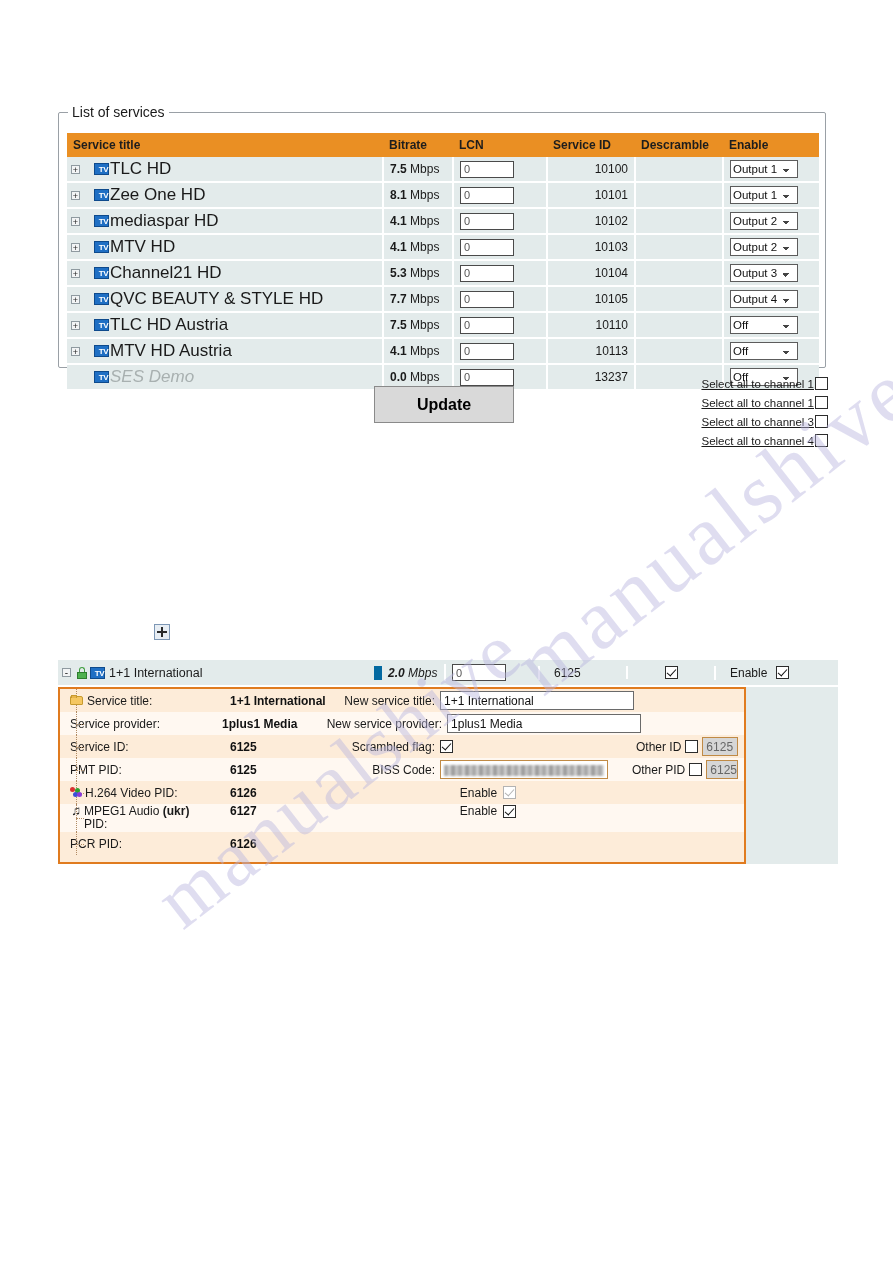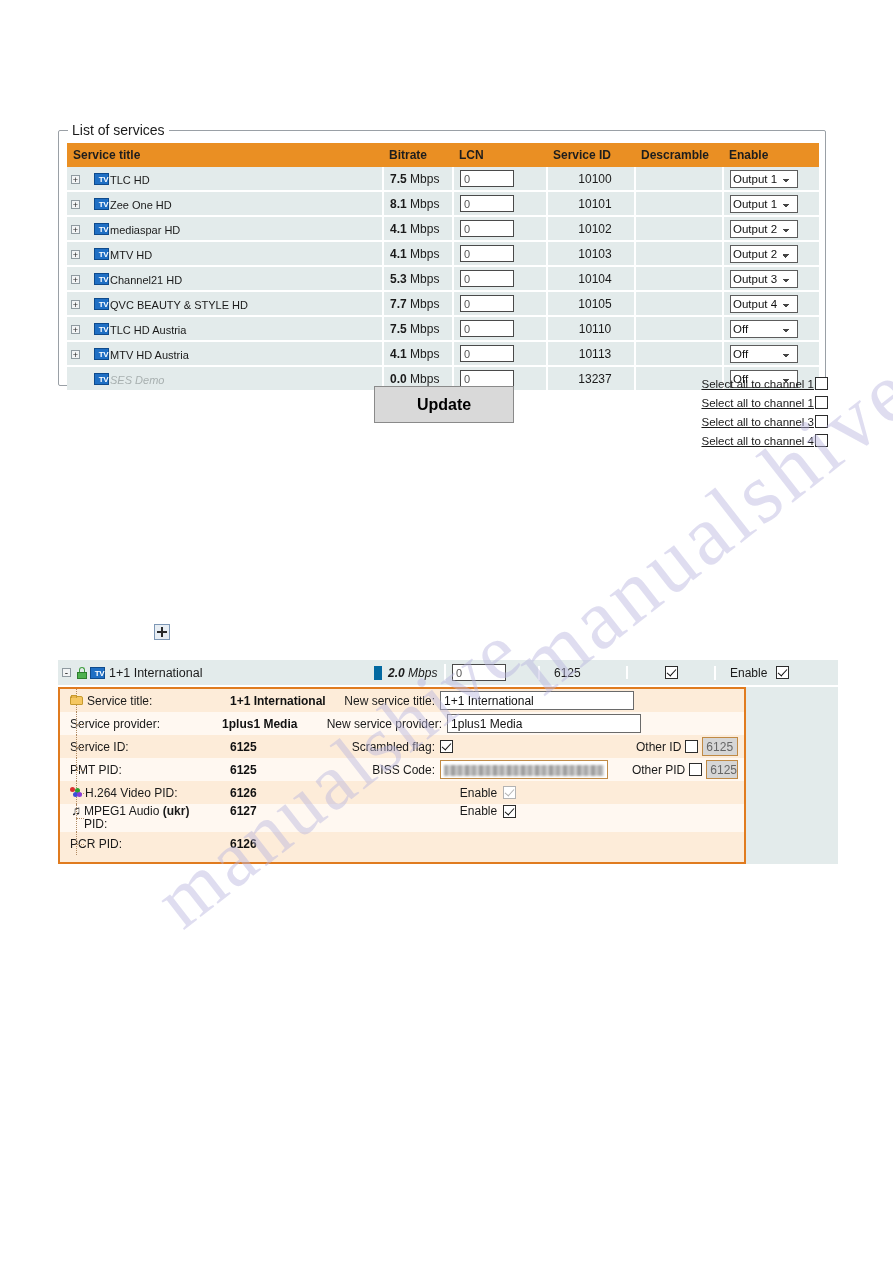--- a/index.html
+++ b/index.html
@@ -50,7 +50,6 @@
     box-sizing: border-box;
     background: transparent;
     z-index: 2;
-    margin-top: 18px;
   }
   .fieldset-legend {
     position: absolute;

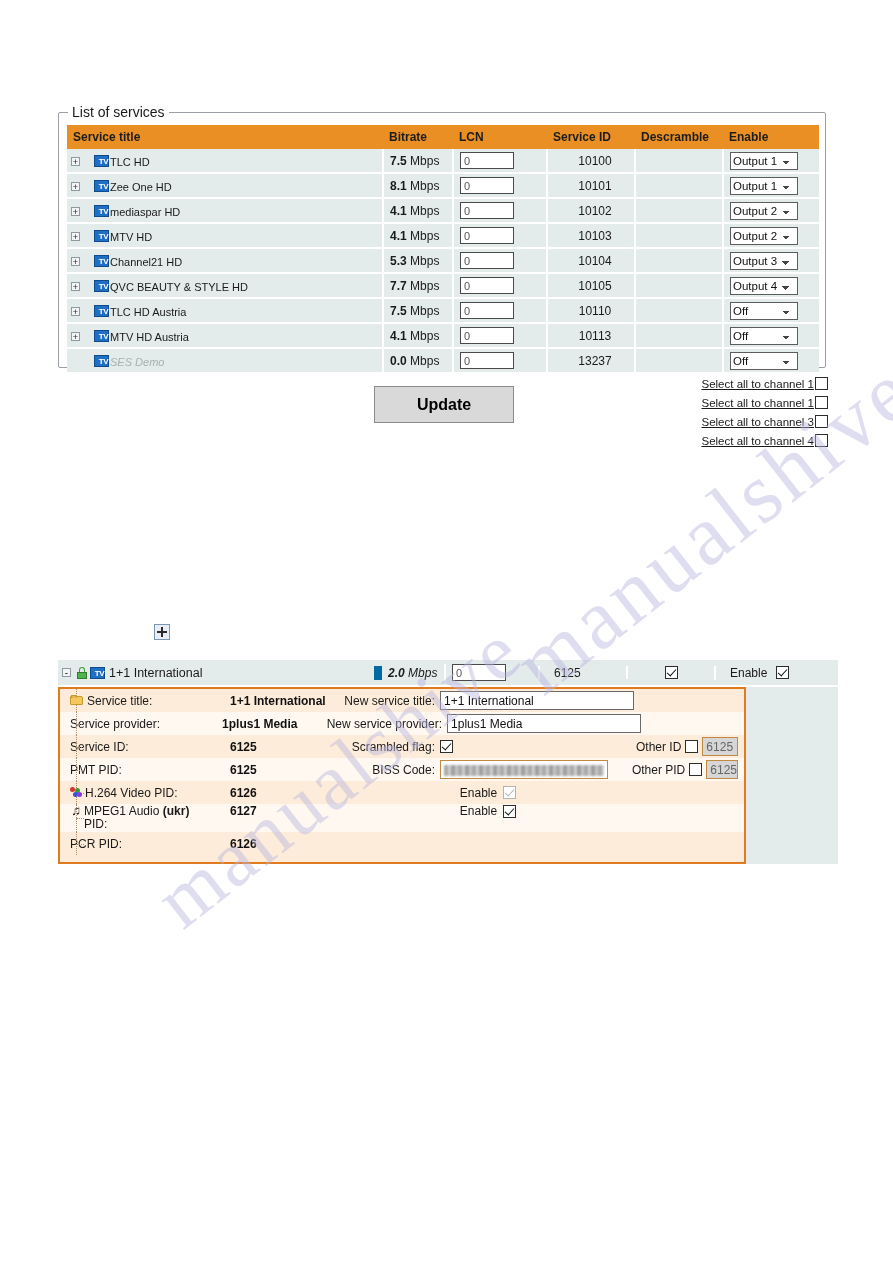--- a/index.html
+++ b/index.html
@@ -66,7 +66,7 @@
   .svc-table {
     position: absolute;
     left: 8px;
-    top: 12px;
+    top: 20px;
     width: 752px;
     border-collapse: collapse;
     table-layout: fixed;

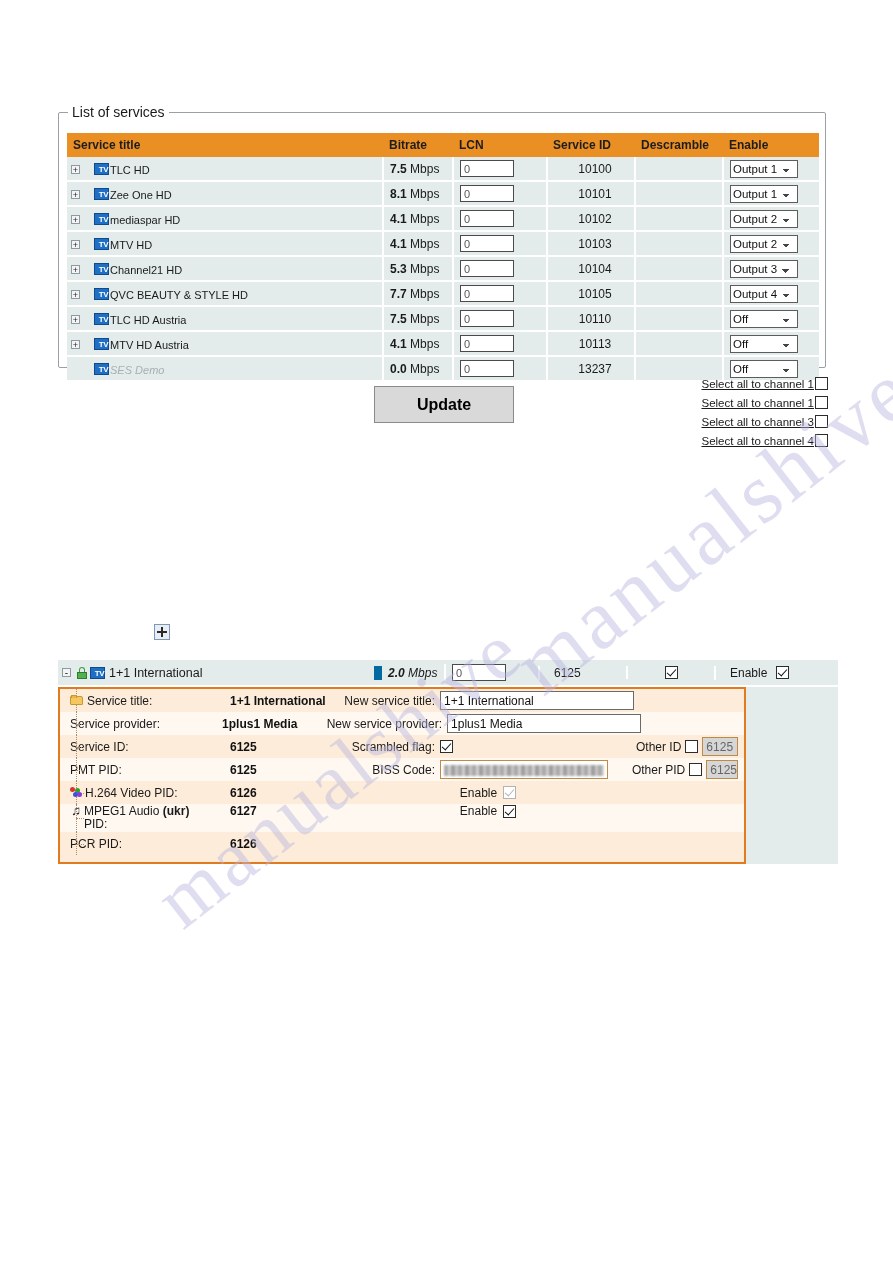--- a/index.html
+++ b/index.html
@@ -145,7 +145,7 @@
     margin-right: 1px;
     font-family: "Liberation Sans", sans-serif;
   }
-  .svc-name { vertical-align: middle; font-size: 11px; }
+  .svc-name { vertical-align: middle; font-size: 17px; }
   .svc-name.dim { color: #a8b0b0; font-style: italic; }
 
   

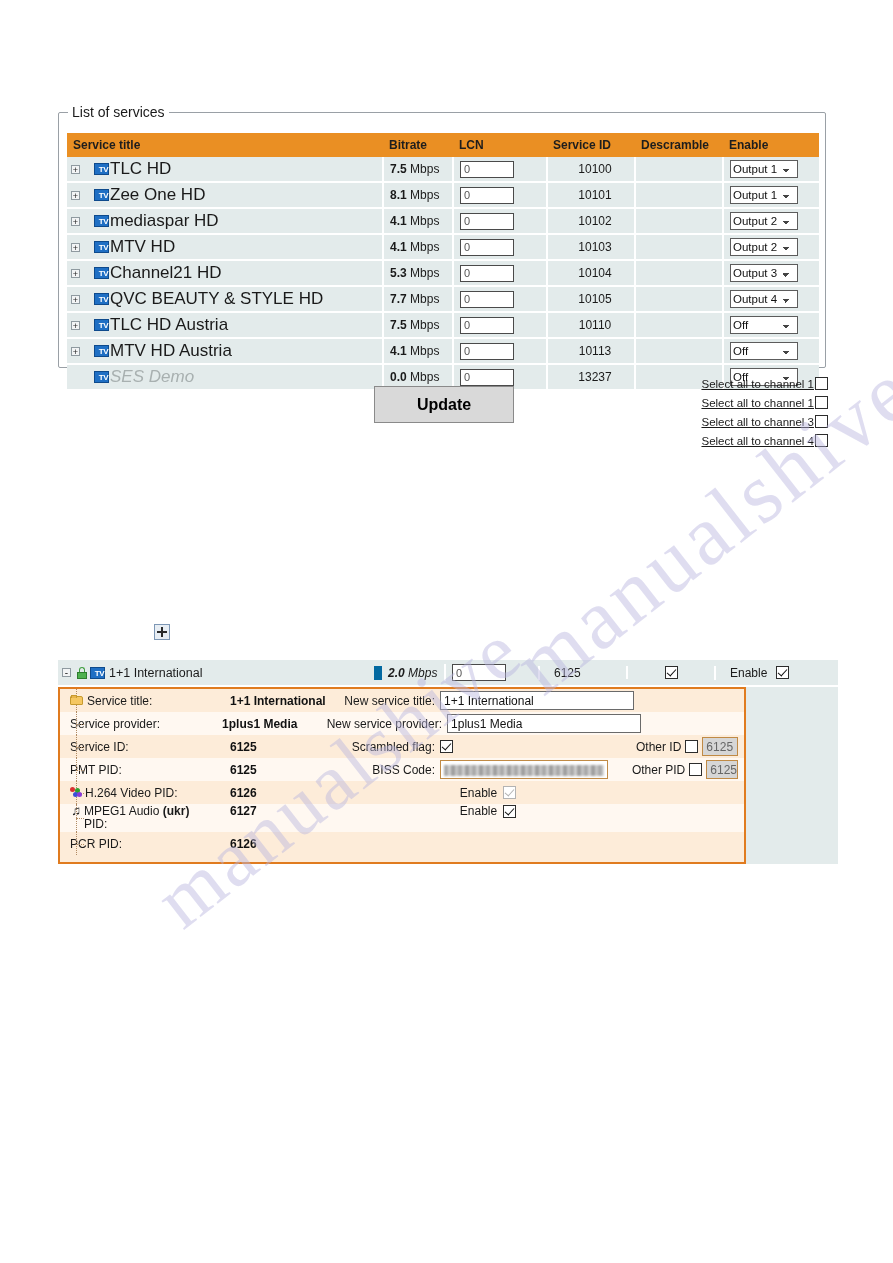--- a/index.html
+++ b/index.html
@@ -106,7 +106,7 @@
   .cell-title { padding-left: 4px !important; }
   .cell-rate  { text-align: left; font-weight: bold; font-size: 12px; }
   .cell-rate .unit { font-weight: normal; }
-  .cell-sid   { text-align: center; padding-left: 14px !important; }
+  .cell-sid   { text-align: right; padding-left: 14px !important; }
 
   
   .expand-box {

